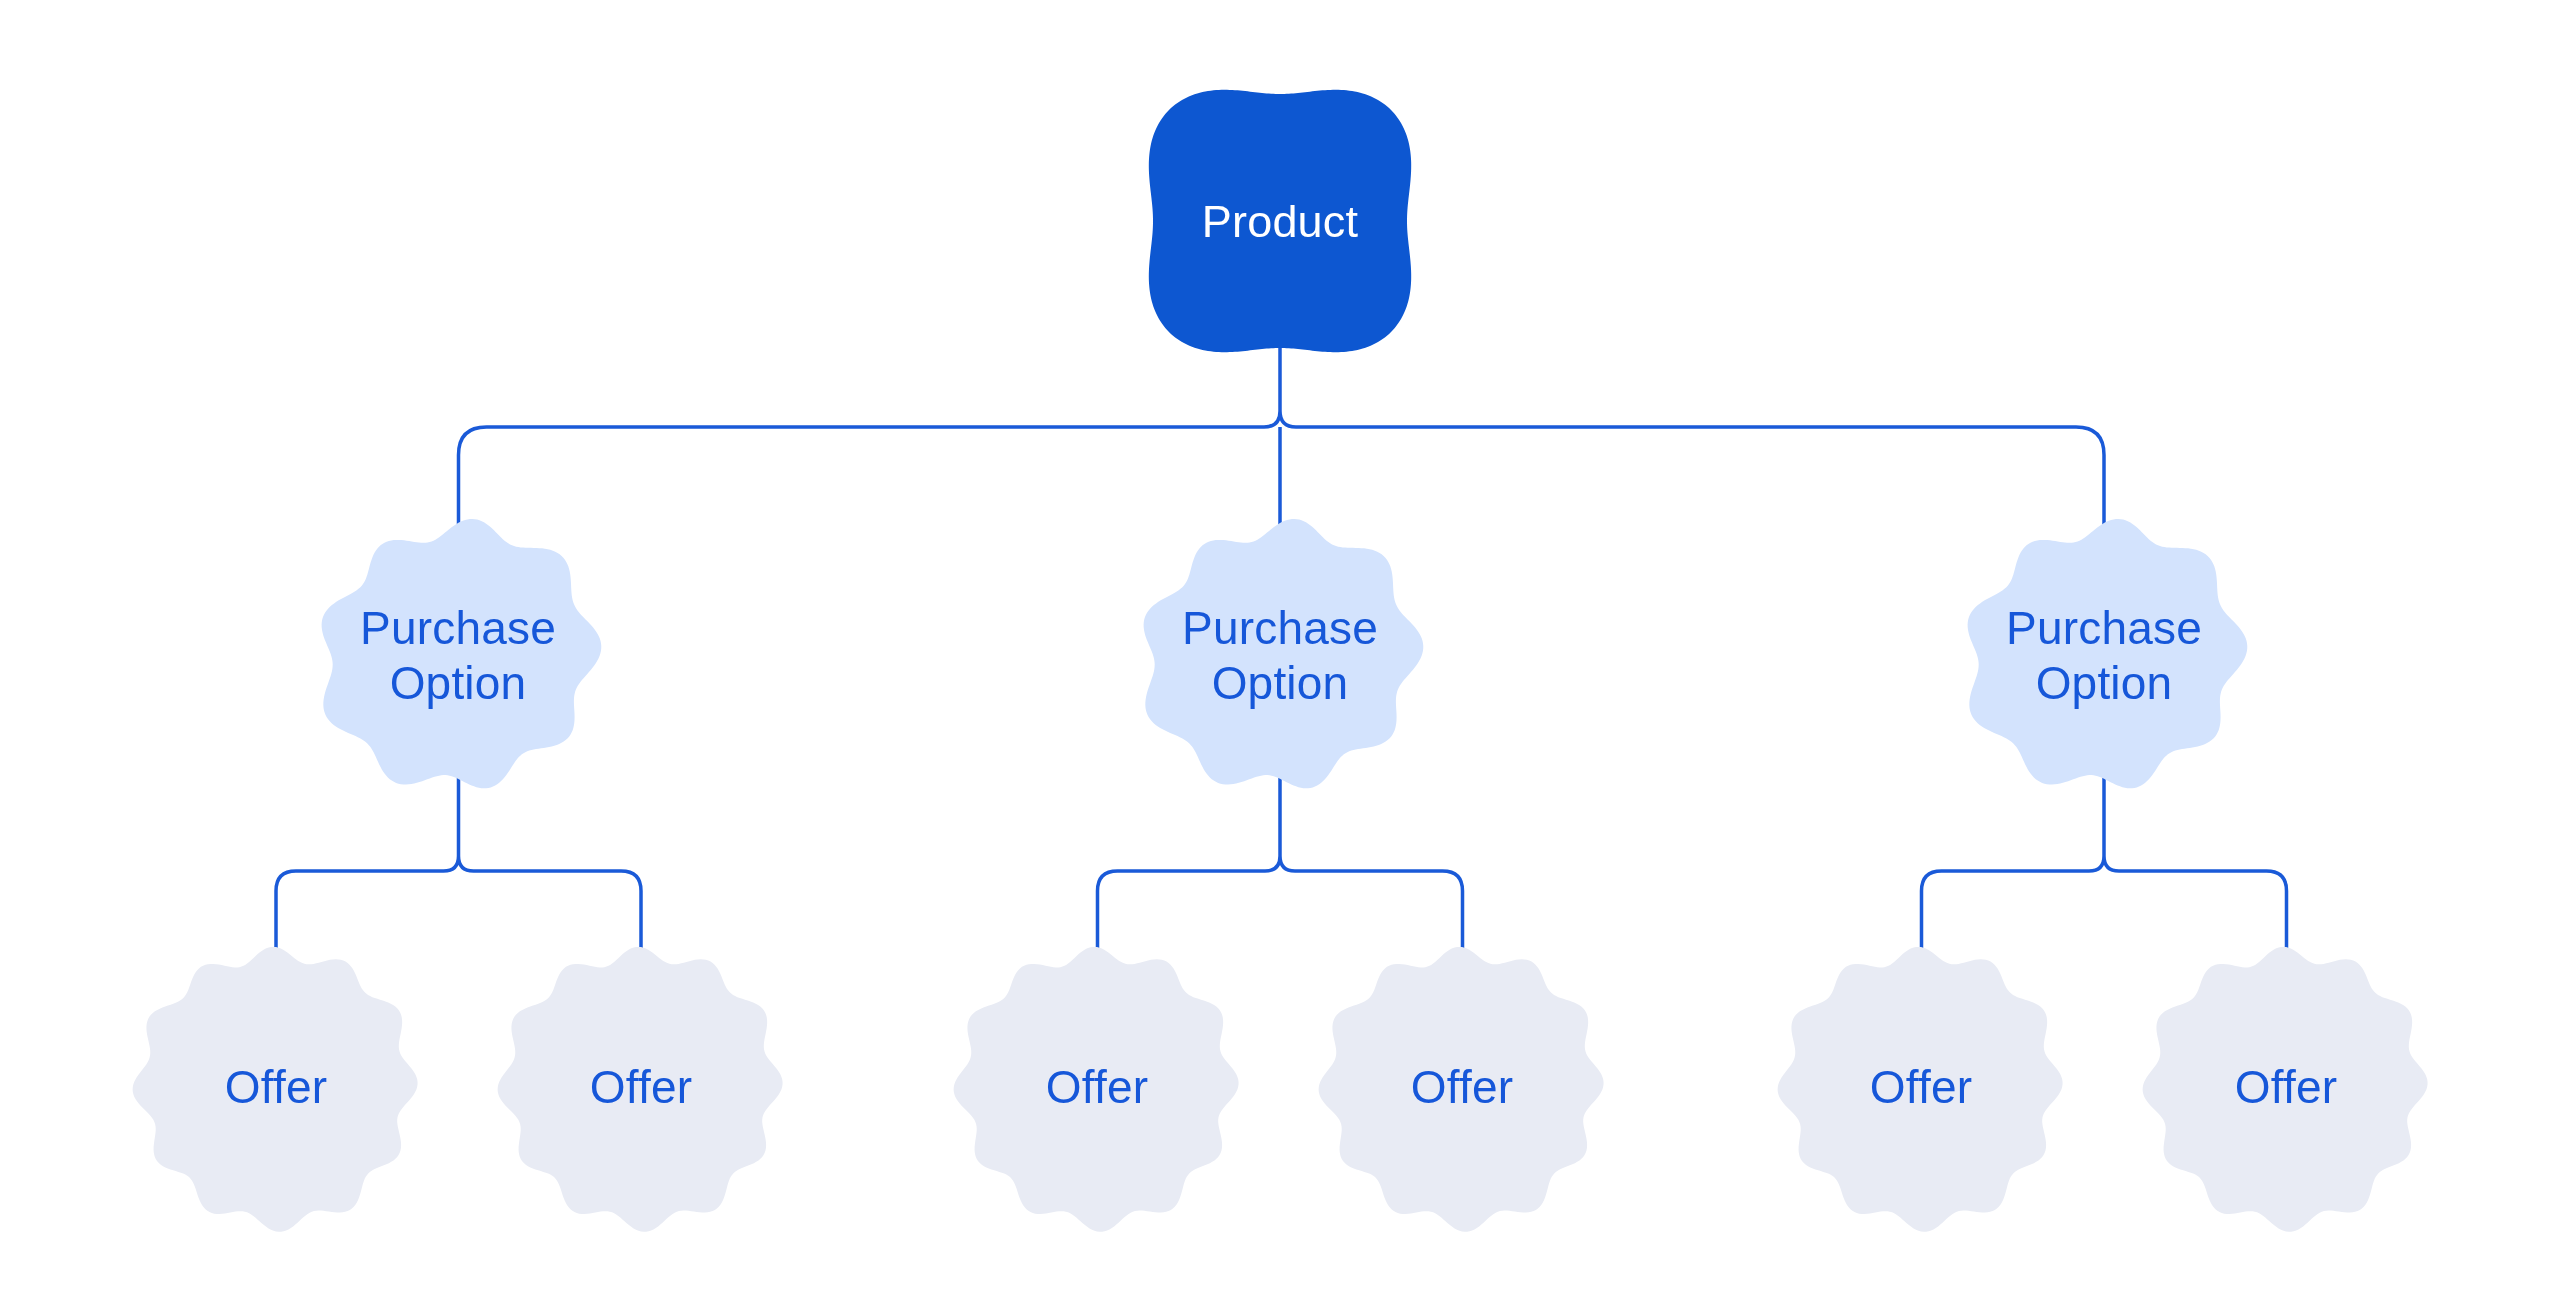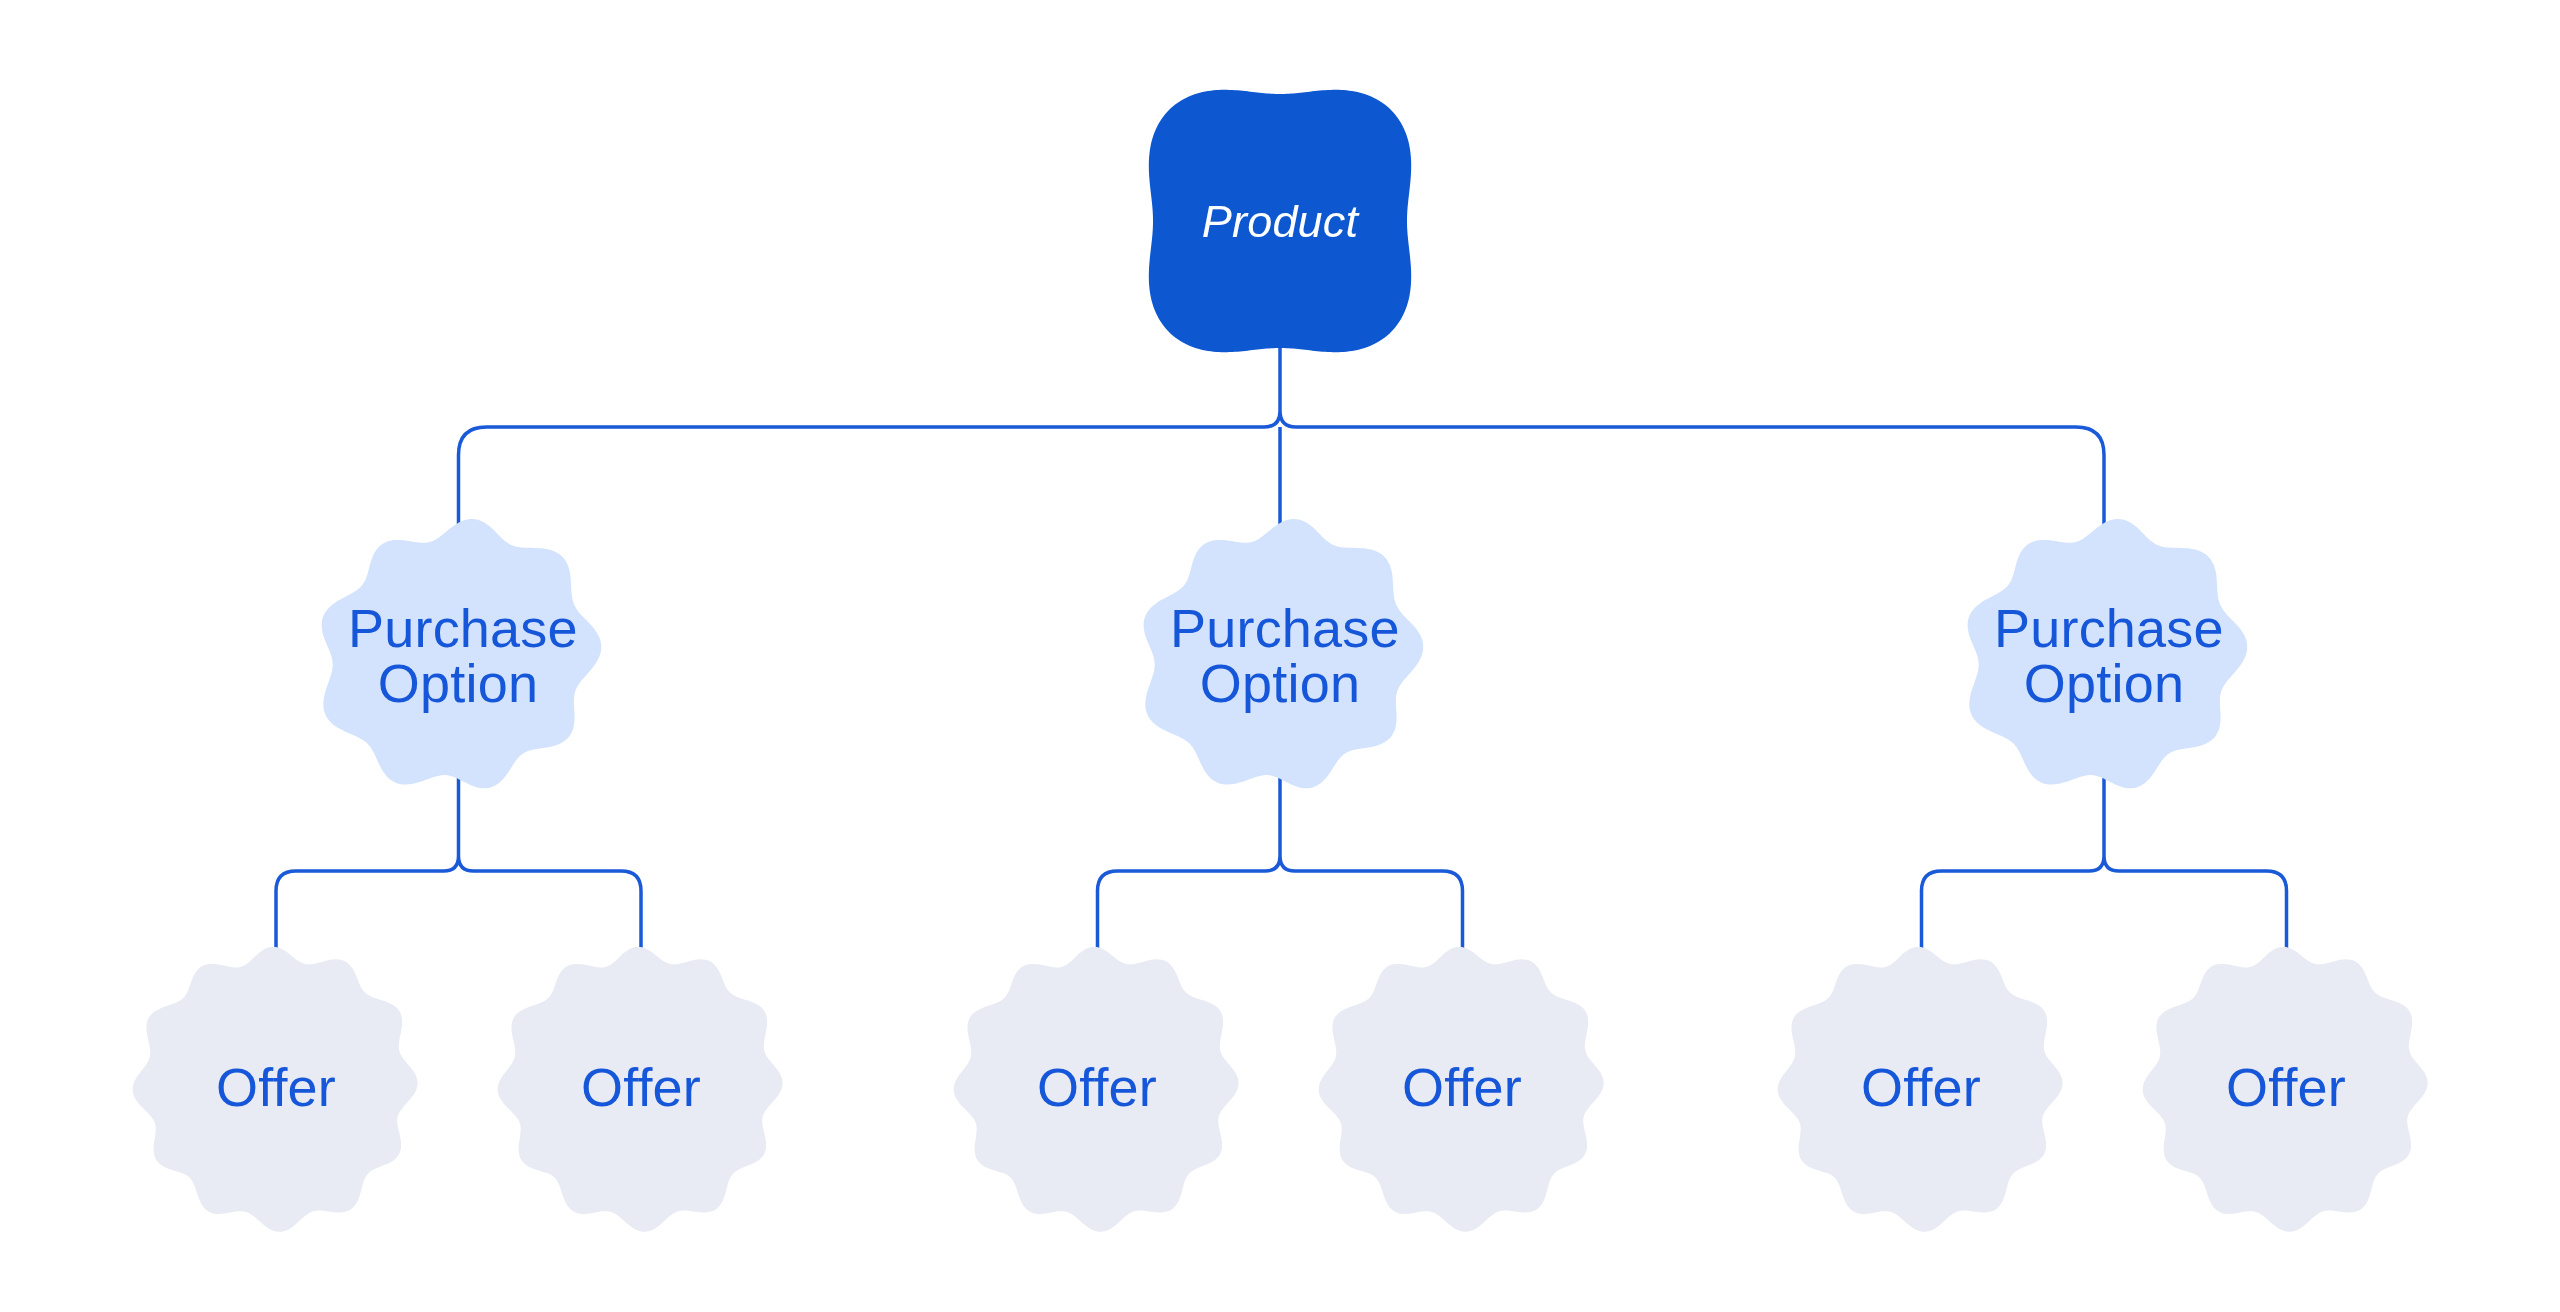--- a/index.html
+++ b/index.html
@@ -72,7 +72,7 @@
     <path id="connectors" class="connector-path" d="M 458.5 560 V 455 Q 458.5 427 486.5 427 H 1264 Q 1280 427 1280 411 V 320 M 2104 560 V 455 Q 2104 427 2076 427 H 1296 Q 1280 427 1280 411 M 1280 427 V 560 M 276 990 V 891 Q 276 871 296 871 H 443.5 Q 458.5 871 458.5 856 V 770 M 641 990 V 891 Q 641 871 621 871 H 473.5 Q 458.5 871 458.5 856 M 1097.5 990 V 891 Q 1097.5 871 1117.5 871 H 1265 Q 1280 871 1280 856 V 770 M 1462.5 990 V 891 Q 1462.5 871 1442.5 871 H 1295 Q 1280 871 1280 856 M 1921.5 990 V 891 Q 1921.5 871 1941.5 871 H 2089 Q 2104 871 2104 856 V 770 M 2286.5 990 V 891 Q 2286.5 871 2266.5 871 H 2119 Q 2104 871 2104 856 "></path>
   </svg>
 
-  <div class="node" style="left:1120px;top:61px;font-style:italic;">
+  <div class="node" style="left:1120px;top:61px;">
     <svg viewBox="-160 -160 320 320">
       <path class="blob-root" d="M127.00 0.00L127.02 2.22L127.07 4.44L127.15 6.66L127.27 8.90L127.42 11.15L127.59 13.41L127.80 15.69L128.02 17.99L128.27 20.32L128.53 22.66L128.80 25.04L129.08 27.44L129.36 29.87L129.64 32.32L129.92 34.81L130.18 37.33L130.42 39.87L130.64 42.45L130.83 45.05L130.99 47.68L131.10 50.33L131.17 53.00L131.19 55.69L131.16 58.39L131.06 61.11L130.89 63.84L130.65 66.57L130.34 69.30L129.95 72.03L129.47 74.75L128.91 77.46L128.25 80.14L127.51 82.81L126.67 85.44L125.73 88.04L124.70 90.60L123.57 93.11L122.33 95.58L121.00 97.99L119.58 100.34L118.05 102.62L116.43 104.83L114.72 106.97L112.91 109.04L111.02 111.02L109.04 112.91L106.97 114.72L104.83 116.43L102.62 118.05L100.34 119.58L97.99 121.00L95.58 122.33L93.11 123.57L90.60 124.70L88.04 125.73L85.44 126.67L82.81 127.51L80.14 128.25L77.46 128.91L74.75 129.47L72.03 129.95L69.30 130.34L66.57 130.65L63.84 130.89L61.11 131.06L58.39 131.16L55.69 131.19L53.00 131.17L50.33 131.10L47.68 130.99L45.05 130.83L42.45 130.64L39.87 130.42L37.33 130.18L34.81 129.92L32.32 129.64L29.87 129.36L27.44 129.08L25.04 128.80L22.66 128.53L20.32 128.27L17.99 128.02L15.69 127.80L13.41 127.59L11.15 127.42L8.90 127.27L6.66 127.15L4.44 127.07L2.22 127.02L0.00 127.00L-2.22 127.02L-4.44 127.07L-6.66 127.15L-8.90 127.27L-11.15 127.42L-13.41 127.59L-15.69 127.80L-17.99 128.02L-20.32 128.27L-22.66 128.53L-25.04 128.80L-27.44 129.08L-29.87 129.36L-32.32 129.64L-34.81 129.92L-37.33 130.18L-39.87 130.42L-42.45 130.64L-45.05 130.83L-47.68 130.99L-50.33 131.10L-53.00 131.17L-55.69 131.19L-58.39 131.16L-61.11 131.06L-63.84 130.89L-66.57 130.65L-69.30 130.34L-72.03 129.95L-74.75 129.47L-77.46 128.91L-80.14 128.25L-82.81 127.51L-85.44 126.67L-88.04 125.73L-90.60 124.70L-93.11 123.57L-95.58 122.33L-97.99 121.00L-100.34 119.58L-102.62 118.05L-104.83 116.43L-106.97 114.72L-109.04 112.91L-111.02 111.02L-112.91 109.04L-114.72 106.97L-116.43 104.83L-118.05 102.62L-119.58 100.34L-121.00 97.99L-122.33 95.58L-123.57 93.11L-124.70 90.60L-125.73 88.04L-126.67 85.44L-127.51 82.81L-128.25 80.14L-128.91 77.46L-129.47 74.75L-129.95 72.03L-130.34 69.30L-130.65 66.57L-130.89 63.84L-131.06 61.11L-131.16 58.39L-131.19 55.69L-131.17 53.00L-131.10 50.33L-130.99 47.68L-130.83 45.05L-130.64 42.45L-130.42 39.87L-130.18 37.33L-129.92 34.81L-129.64 32.32L-129.36 29.87L-129.08 27.44L-128.80 25.04L-128.53 22.66L-128.27 20.32L-128.02 17.99L-127.80 15.69L-127.59 13.41L-127.42 11.15L-127.27 8.90L-127.15 6.66L-127.07 4.44L-127.02 2.22L-127.00 0.00L-127.02 -2.22L-127.07 -4.44L-127.15 -6.66L-127.27 -8.90L-127.42 -11.15L-127.59 -13.41L-127.80 -15.69L-128.02 -17.99L-128.27 -20.32L-128.53 -22.66L-128.80 -25.04L-129.08 -27.44L-129.36 -29.87L-129.64 -32.32L-129.92 -34.81L-130.18 -37.33L-130.42 -39.87L-130.64 -42.45L-130.83 -45.05L-130.99 -47.68L-131.10 -50.33L-131.17 -53.00L-131.19 -55.69L-131.16 -58.39L-131.06 -61.11L-130.89 -63.84L-130.65 -66.57L-130.34 -69.30L-129.95 -72.03L-129.47 -74.75L-128.91 -77.46L-128.25 -80.14L-127.51 -82.81L-126.67 -85.44L-125.73 -88.04L-124.70 -90.60L-123.57 -93.11L-122.33 -95.58L-121.00 -97.99L-119.58 -100.34L-118.05 -102.62L-116.43 -104.83L-114.72 -106.97L-112.91 -109.04L-111.02 -111.02L-109.04 -112.91L-106.97 -114.72L-104.83 -116.43L-102.62 -118.05L-100.34 -119.58L-97.99 -121.00L-95.58 -122.33L-93.11 -123.57L-90.60 -124.70L-88.04 -125.73L-85.44 -126.67L-82.81 -127.51L-80.14 -128.25L-77.46 -128.91L-74.75 -129.47L-72.03 -129.95L-69.30 -130.34L-66.57 -130.65L-63.84 -130.89L-61.11 -131.06L-58.39 -131.16L-55.69 -131.19L-53.00 -131.17L-50.33 -131.10L-47.68 -130.99L-45.05 -130.83L-42.45 -130.64L-39.87 -130.42L-37.33 -130.18L-34.81 -129.92L-32.32 -129.64L-29.87 -129.36L-27.44 -129.08L-25.04 -128.80L-22.66 -128.53L-20.32 -128.27L-17.99 -128.02L-15.69 -127.80L-13.41 -127.59L-11.15 -127.42L-8.90 -127.27L-6.66 -127.15L-4.44 -127.07L-2.22 -127.02L-0.00 -127.00L2.22 -127.02L4.44 -127.07L6.66 -127.15L8.90 -127.27L11.15 -127.42L13.41 -127.59L15.69 -127.80L17.99 -128.02L20.32 -128.27L22.66 -128.53L25.04 -128.80L27.44 -129.08L29.87 -129.36L32.32 -129.64L34.81 -129.92L37.33 -130.18L39.87 -130.42L42.45 -130.64L45.05 -130.83L47.68 -130.99L50.33 -131.10L53.00 -131.17L55.69 -131.19L58.39 -131.16L61.11 -131.06L63.84 -130.89L66.57 -130.65L69.30 -130.34L72.03 -129.95L74.75 -129.47L77.46 -128.91L80.14 -128.25L82.81 -127.51L85.44 -126.67L88.04 -125.73L90.60 -124.70L93.11 -123.57L95.58 -122.33L97.99 -121.00L100.34 -119.58L102.62 -118.05L104.83 -116.43L106.97 -114.72L109.04 -112.91L111.02 -111.02L112.91 -109.04L114.72 -106.97L116.43 -104.83L118.05 -102.62L119.58 -100.34L121.00 -97.99L122.33 -95.58L123.57 -93.11L124.70 -90.60L125.73 -88.04L126.67 -85.44L127.51 -82.81L128.25 -80.14L128.91 -77.46L129.47 -74.75L129.95 -72.03L130.34 -69.30L130.65 -66.57L130.89 -63.84L131.06 -61.11L131.16 -58.39L131.19 -55.69L131.17 -53.00L131.10 -50.33L130.99 -47.68L130.83 -45.05L130.64 -42.45L130.42 -39.87L130.18 -37.33L129.92 -34.81L129.64 -32.32L129.36 -29.87L129.08 -27.44L128.80 -25.04L128.53 -22.66L128.27 -20.32L128.02 -17.99L127.80 -15.69L127.59 -13.41L127.42 -11.15L127.27 -8.90L127.15 -6.66L127.07 -4.44L127.02 -2.22L127.00 -0.00Z"></path>
     </svg>

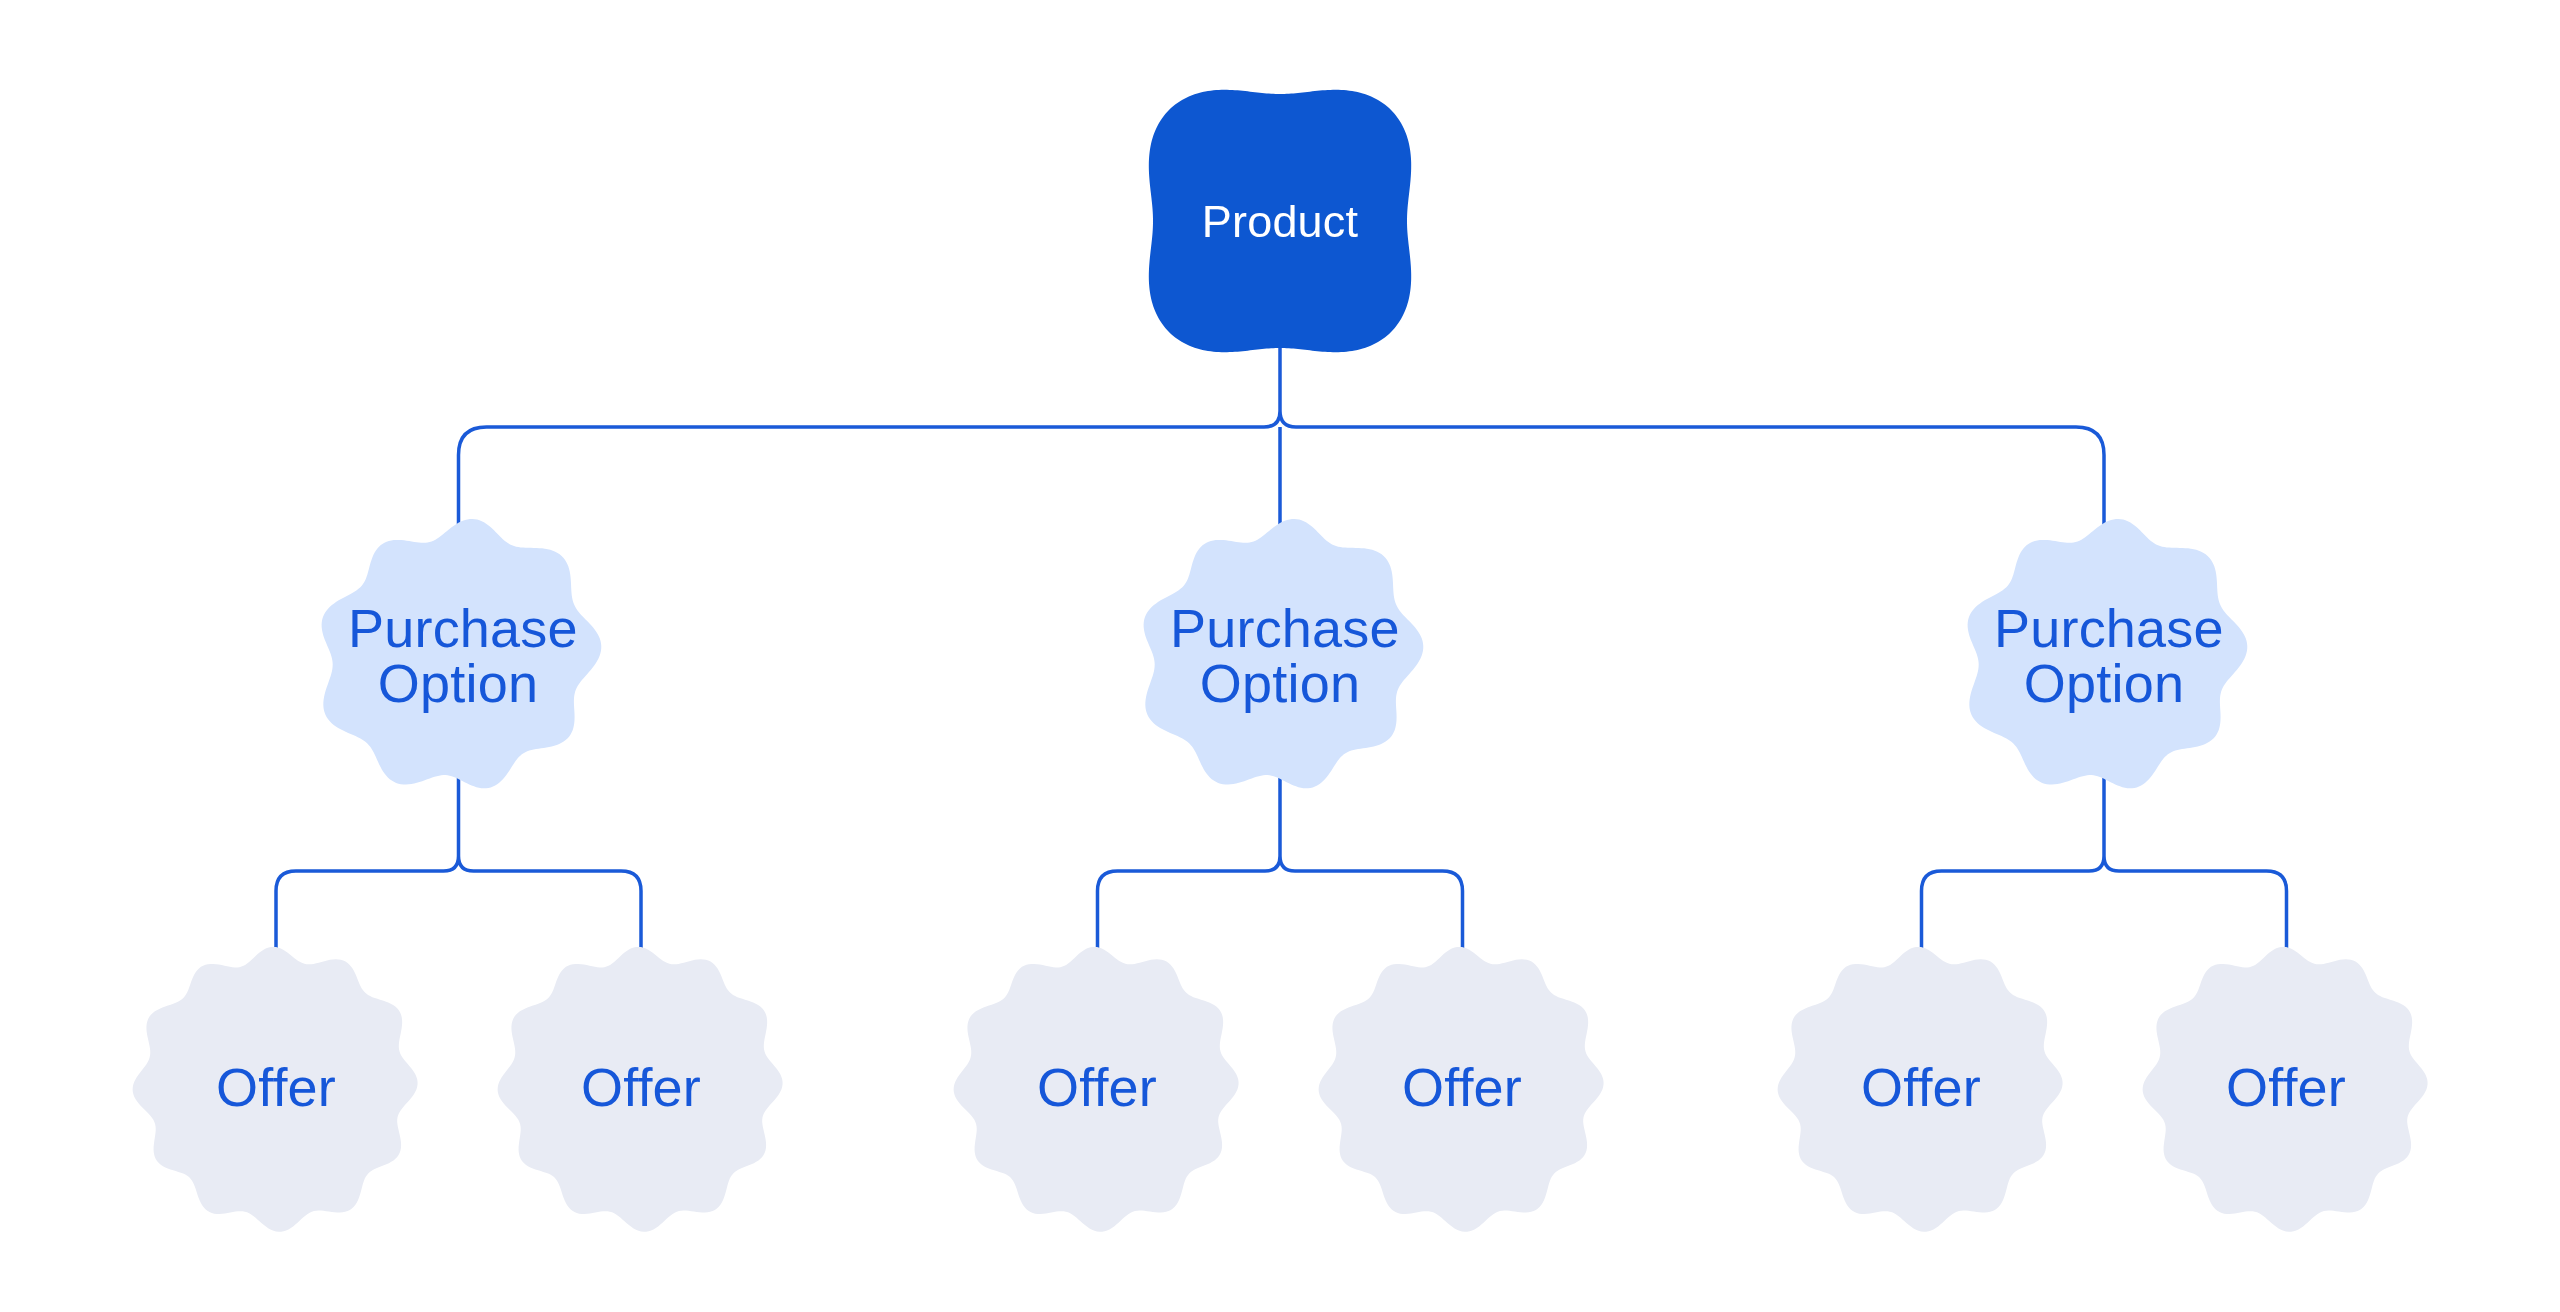--- a/index.html
+++ b/index.html
@@ -52,7 +52,7 @@
     z-index:2;
     width:220px;
     text-align:center;
-    font-size:54px;
+    font-size:46px;
     line-height:55px;
     letter-spacing:0.2px;
     color:var(--node-text);

